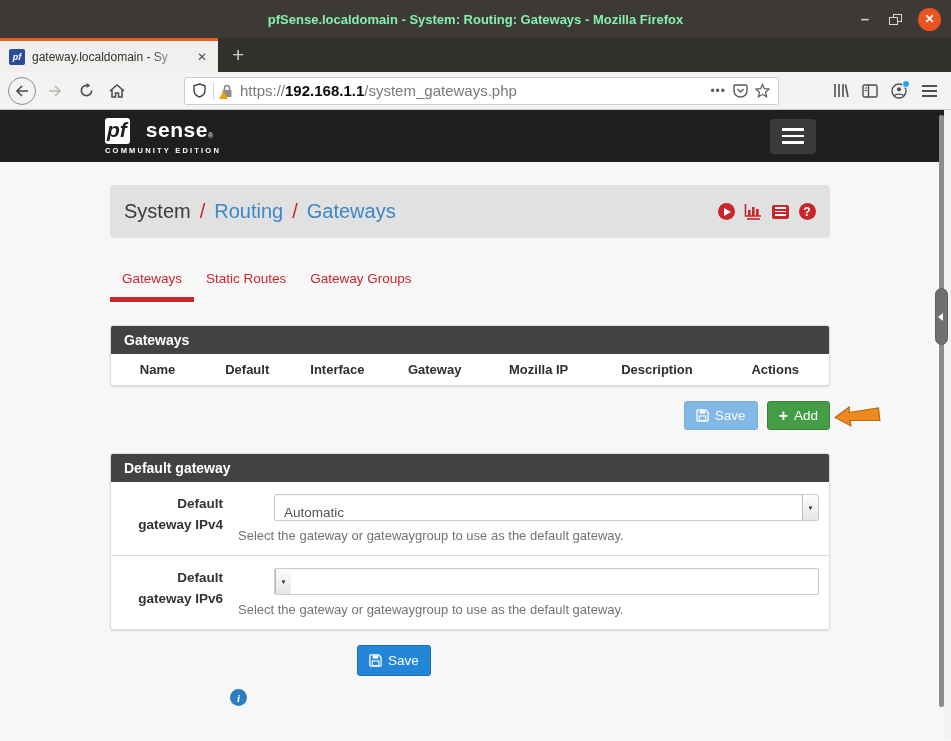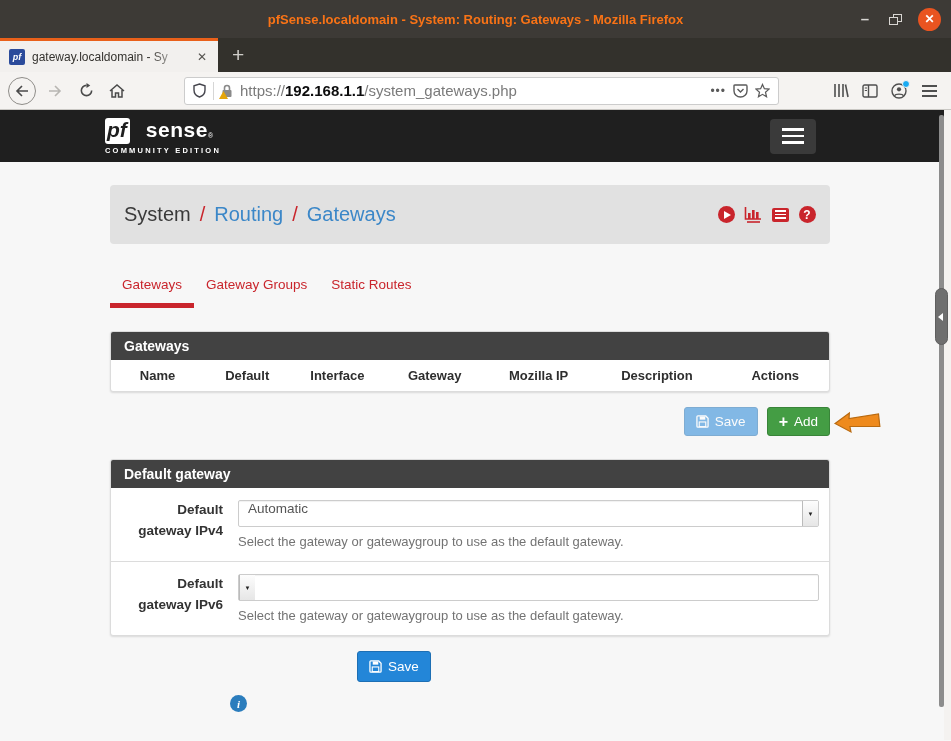--- a/index.html
+++ b/index.html
@@ -7,7 +7,7 @@
 
   
   .titlebar { height:38px; background:#3d3a36; position:relative; display:flex; align-items:center; justify-content:center; }
-  .titlebar-title { color:#f97316; font-size:13px; font-weight:bold; }
+  .titlebar-title { color:#86efac; font-size:13px; font-weight:bold; }
   .win-controls { position:absolute; right:10px; top:0; height:38px; display:flex; align-items:center; gap:16px; }
   .win-min { color:#d8d6d2; font-size:15px; font-weight:bold; line-height:10px; padding:0 4px; }
   .win-restore { width:13px; height:11px; position:relative; }

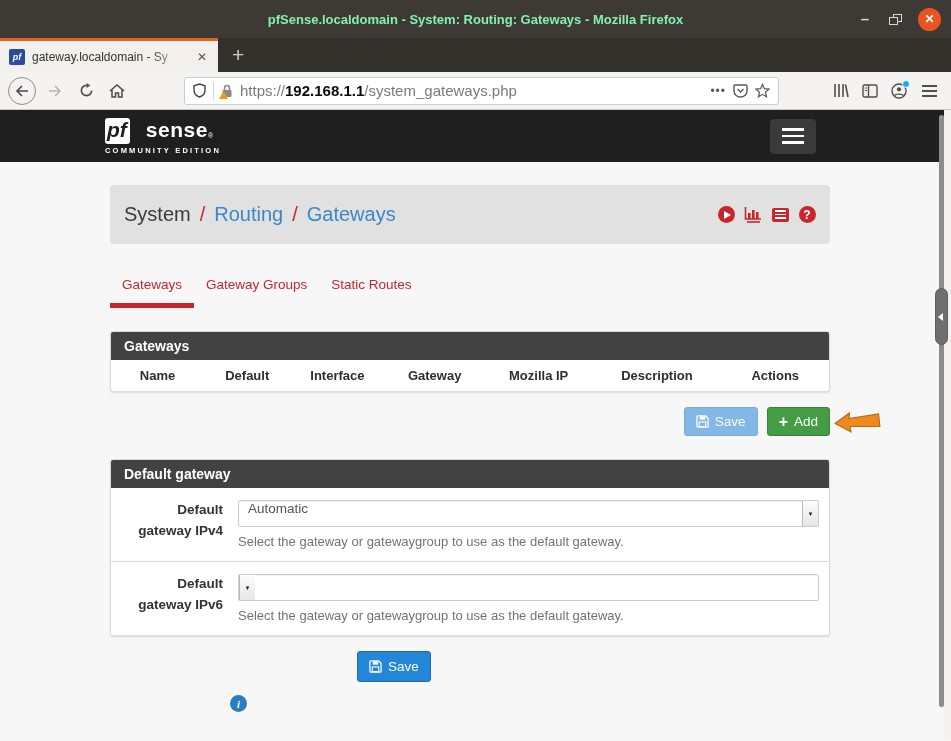--- a/index.html
+++ b/index.html
@@ -57,7 +57,7 @@
   .container { width:720px; margin-left:110px; }
 
   
-  .crumbbar { margin-top:23px; height:59px; background:#e1e1e1; border-radius:4px; display:flex; align-items:center; padding:0 14px; }
+  .crumbbar { margin-top:23px; height:53px; background:#e1e1e1; border-radius:4px; display:flex; align-items:center; padding:0 14px; }
   .crumbs { font-size:20px; color:#3a3a3a; display:flex; gap:9px; align-items:center; }
   .crumb-sep { color:#c9252c; }
   .crumb-link { color:#3b87c8; }

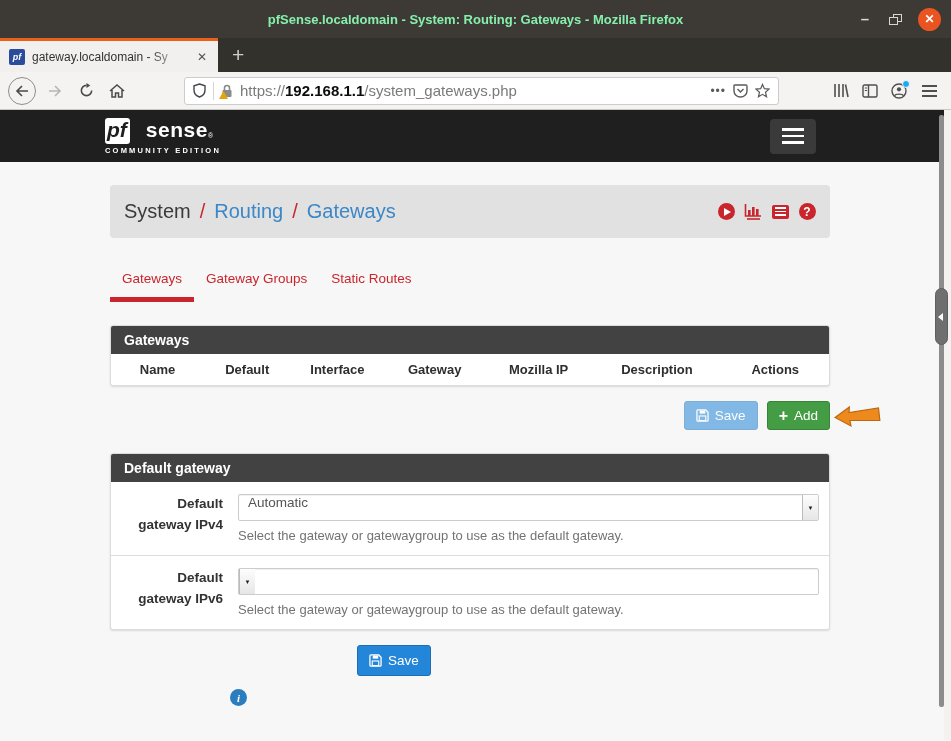--- a/index.html
+++ b/index.html
@@ -277,8 +277,8 @@
 
     <div class="sectabs">
       <span class="sectab active">Gateways</span>
+      <span class="sectab">Static Routes</span>
       <span class="sectab">Gateway Groups</span>
-      <span class="sectab">Static Routes</span>
     </div>
 
     <div class="panel">

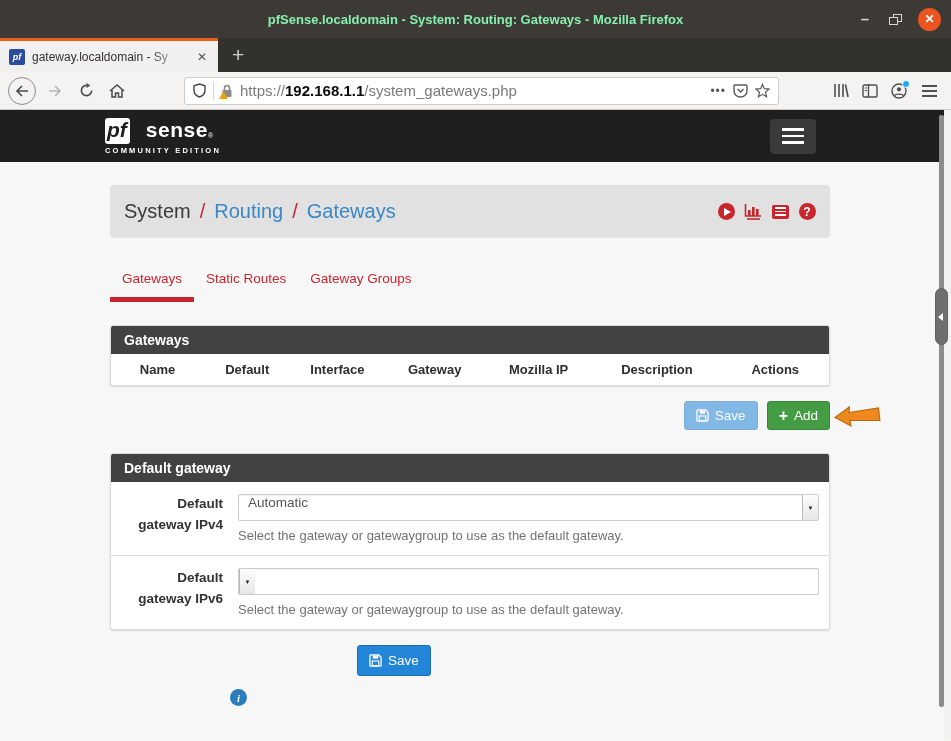--- a/index.html
+++ b/index.html
@@ -94,7 +94,7 @@
   .form-row.divided { border-bottom:1px solid #dcdcdc; }
   .flabel { width:127px; padding-right:15px; text-align:right; font-size:13.5px; font-weight:bold; color:#333; line-height:1.55; }
   .fctrl { flex:1; padding-right:10px; }
-  .select { height:27px; border:1px solid #ccc; border-radius:2px; background:#fff; display:flex; align-items:flex-start; box-shadow:inset 0 1px 1px rgba(0,0,0,.06); }
+  .select { height:27px; border:1px solid #ccc; border-radius:2px; background:#fff; display:flex; align-items:flex-end; box-shadow:inset 0 1px 1px rgba(0,0,0,.06);margin-left:36px; }
   .select-value { flex:1; padding-left:9px; font-size:13.5px; color:#555; }
   .select-arrow { width:16px; align-self:stretch; border-left:1px solid #bbb; background:linear-gradient(#fdfdfd,#e6e6e6); display:flex; align-items:center; justify-content:center; font-size:6px; color:#222; }
   .fhelp { margin-top:7px; font-size:13px; color:#737373; }

